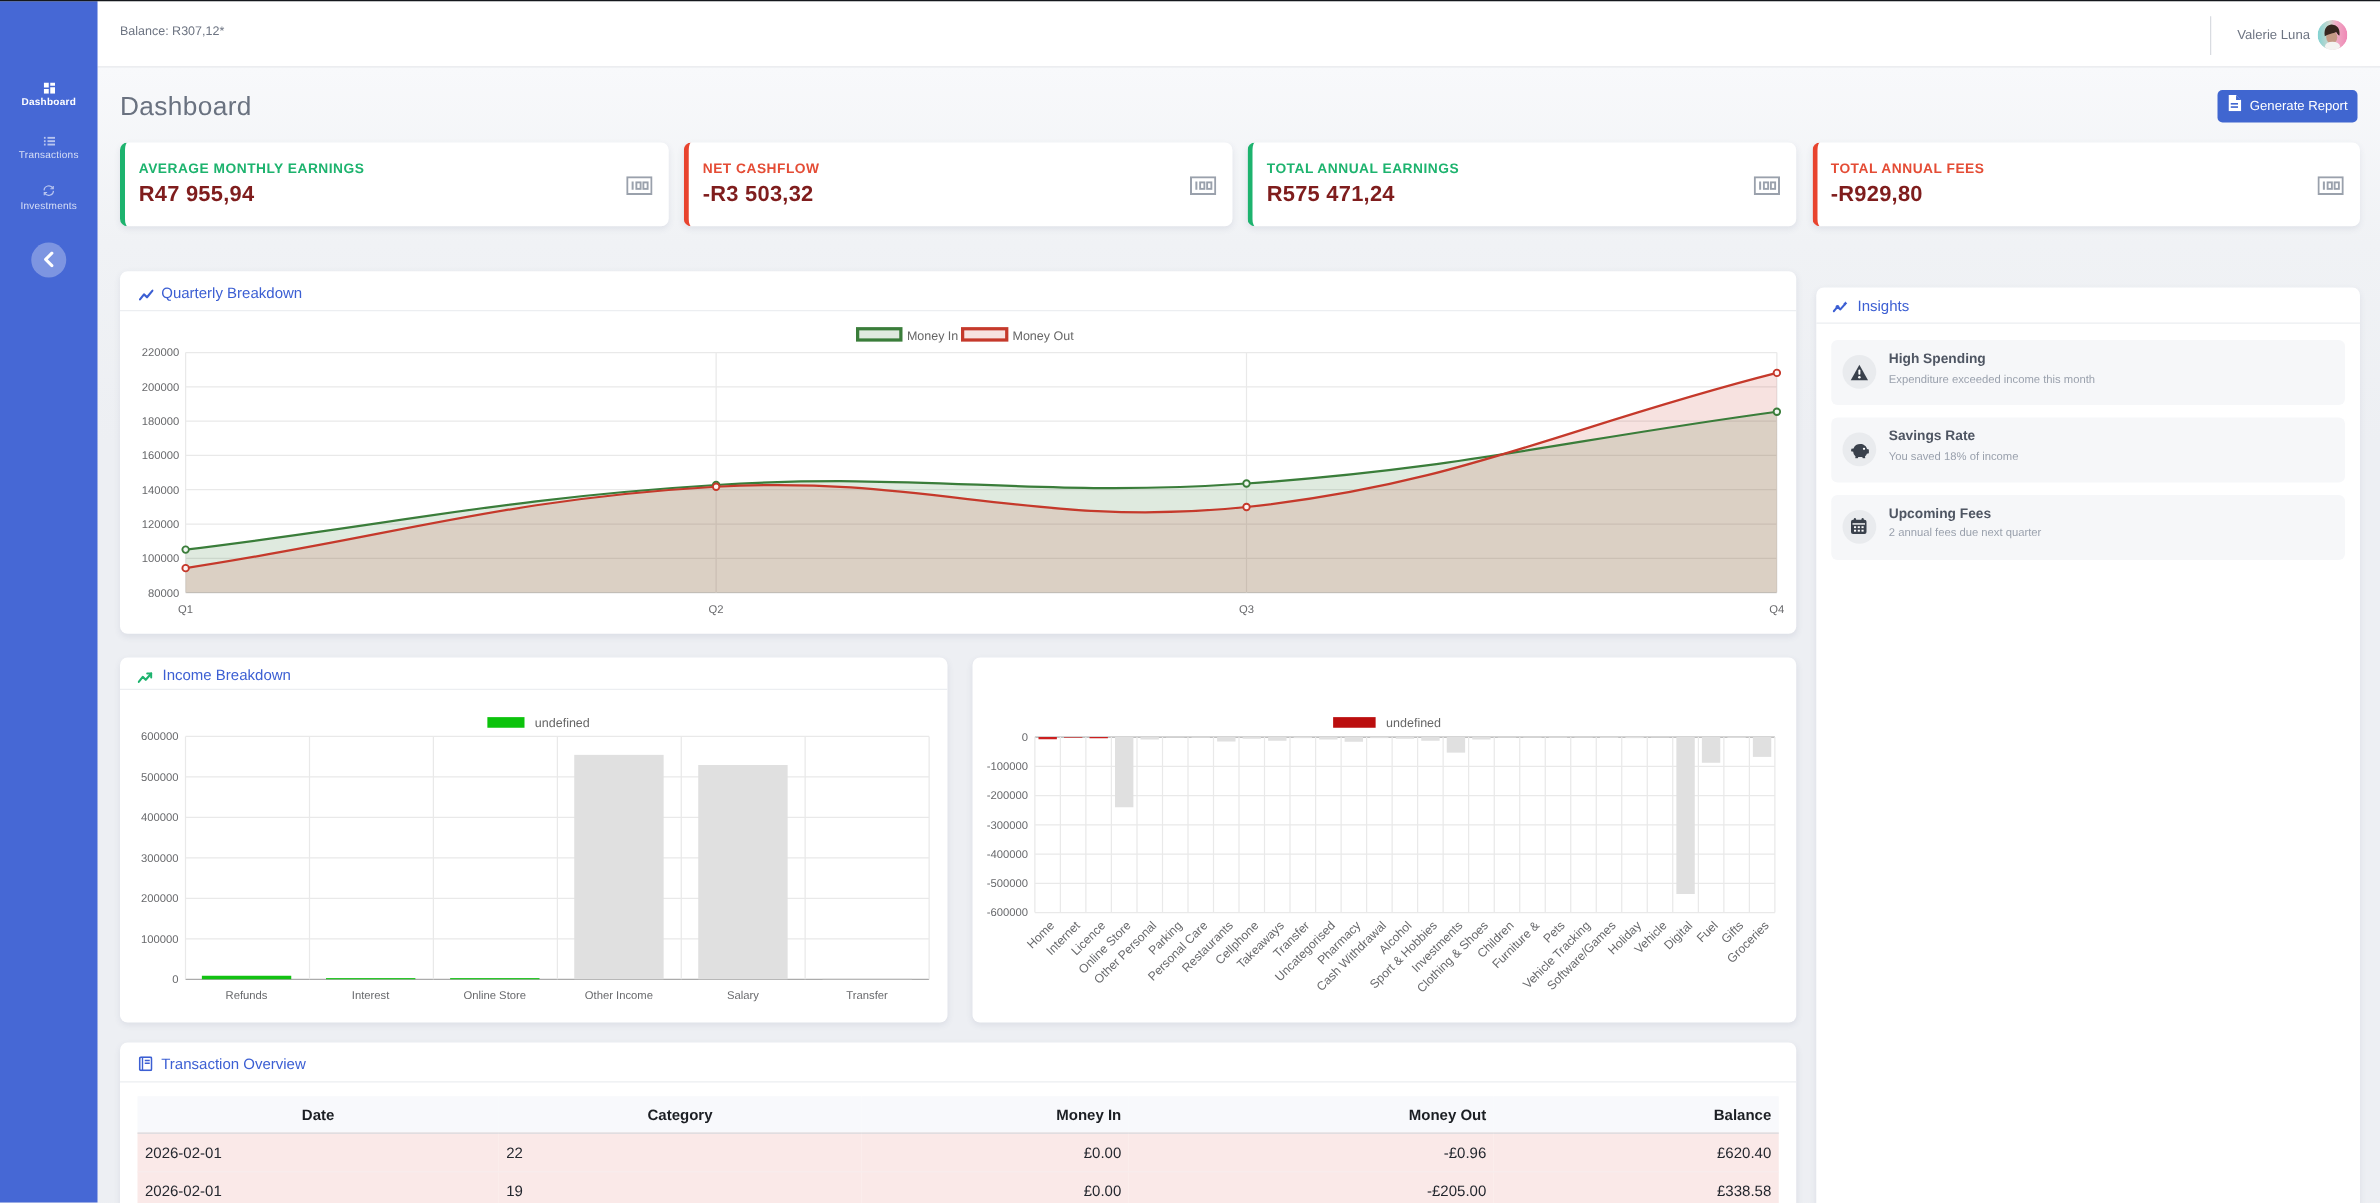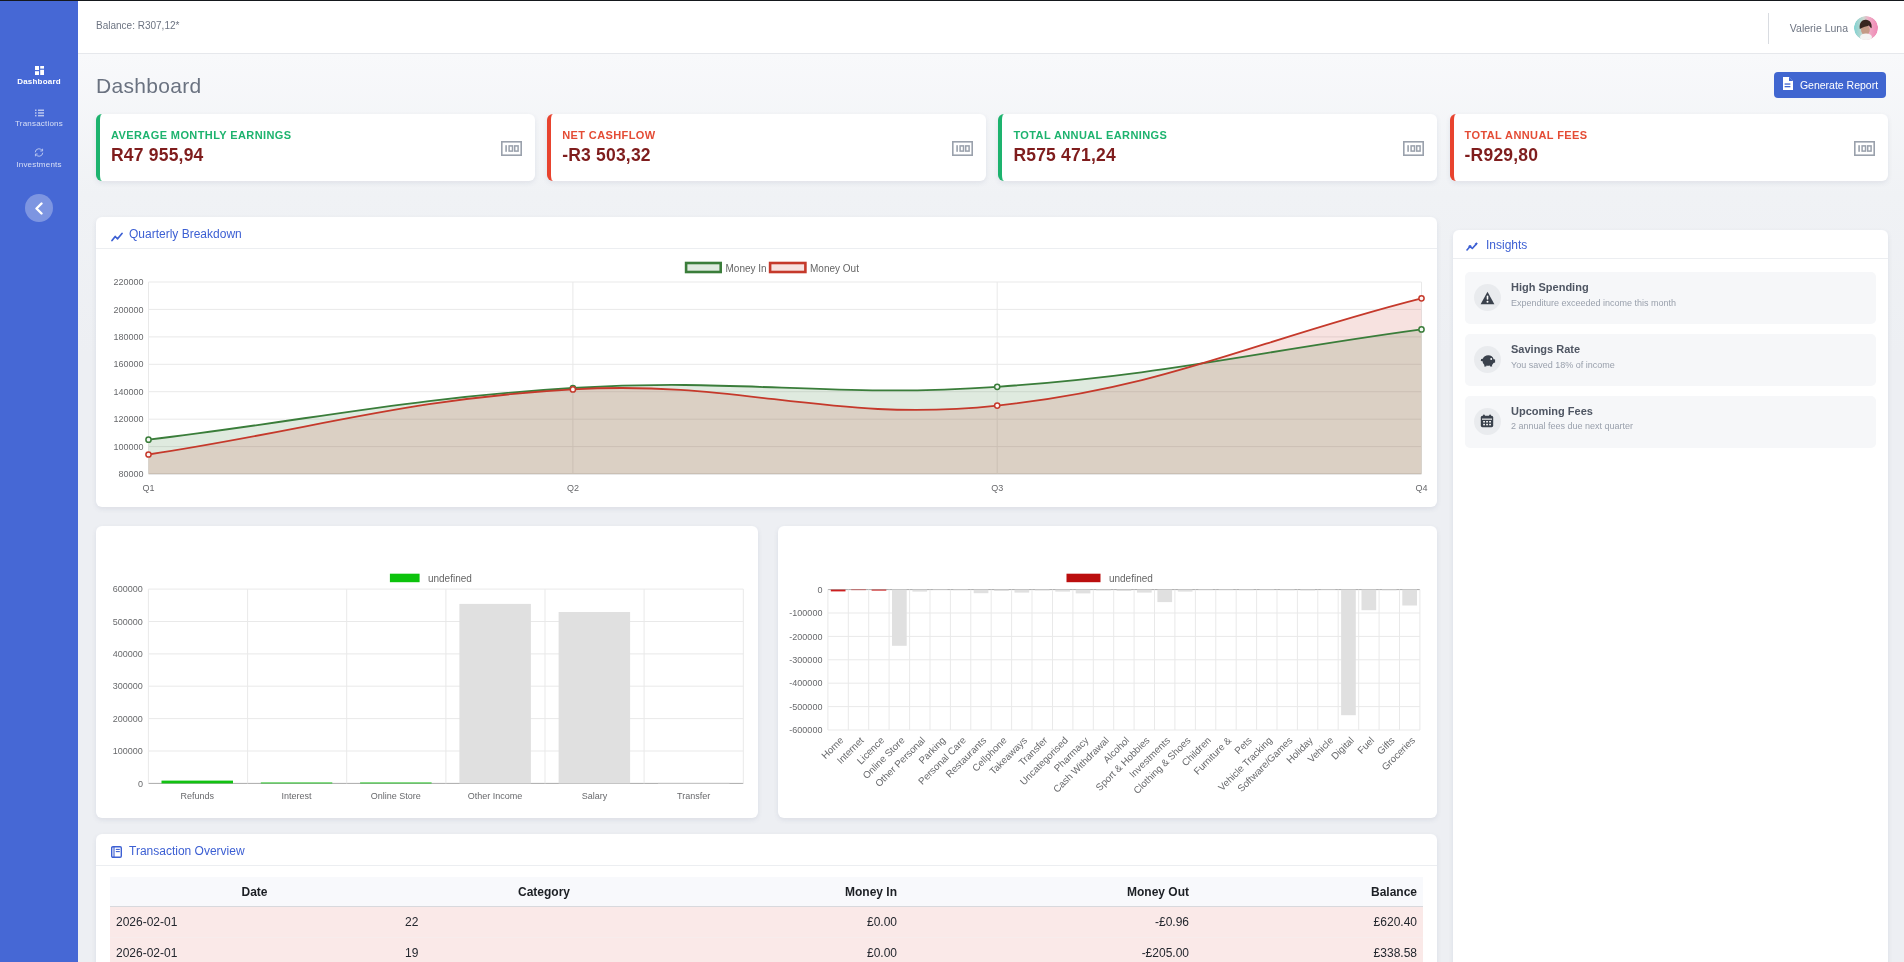--- a/index.html
+++ b/index.html
@@ -198,6 +198,13 @@
     </svg>
   </div>
 <div class="card" style="left:96px;top:526.4px;width:661.5px;height:291.6px">
+    <div class="chead" style="height:25.9px">
+      <span style="position:absolute;left:14.4px;top:8px"><svg width="12" height="10" viewBox="0 0 12 10" fill="none" stroke="#1db36e" stroke-width="1.7" stroke-linecap="round" stroke-linejoin="round">
+          <path d="M1 8.5 L4.2 4.5 L6.6 6.8 L11 1.8"></path>
+          <path d="M7.8 1.8 H11 V5"></path>
+        </svg></span>
+      <span class="t" style="position:absolute;left:34px;top:7px">Income Breakdown</span>
+    </div>
     <svg style="position:absolute;left:0;top:0" width="661.5" height="291.6">
       <line x1="52.4" y1="63.1" x2="647.3" y2="63.1" stroke="#e9e9e9" stroke-width="1"></line>
       <line x1="52.4" y1="95.5" x2="647.3" y2="95.5" stroke="#e9e9e9" stroke-width="1"></line>

